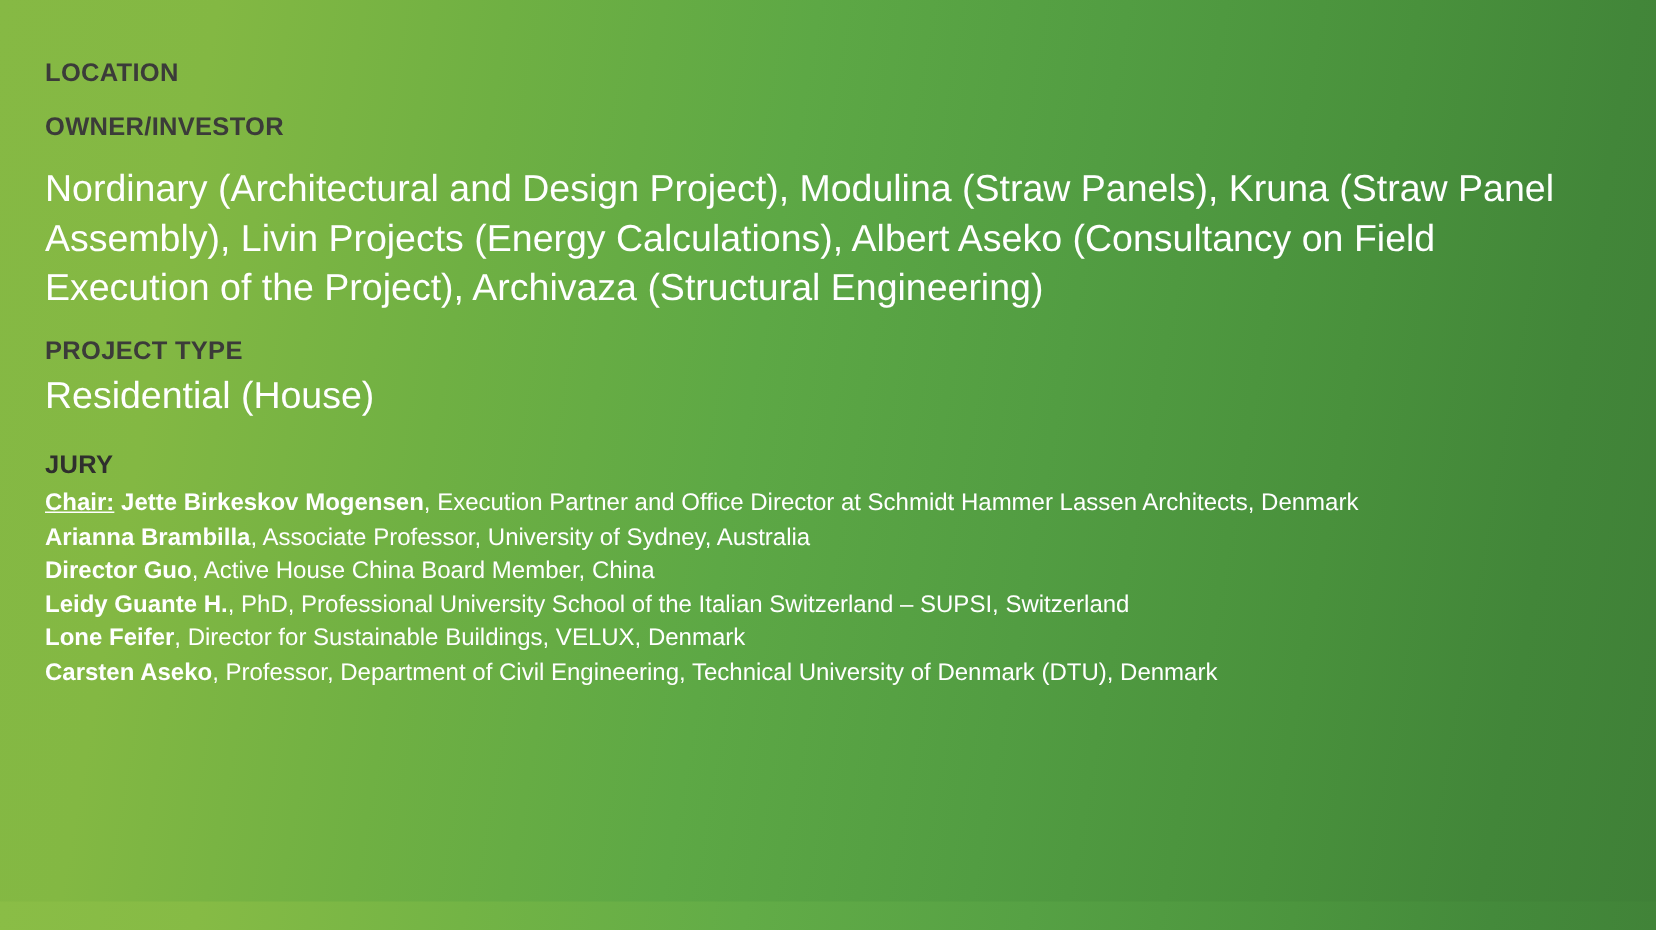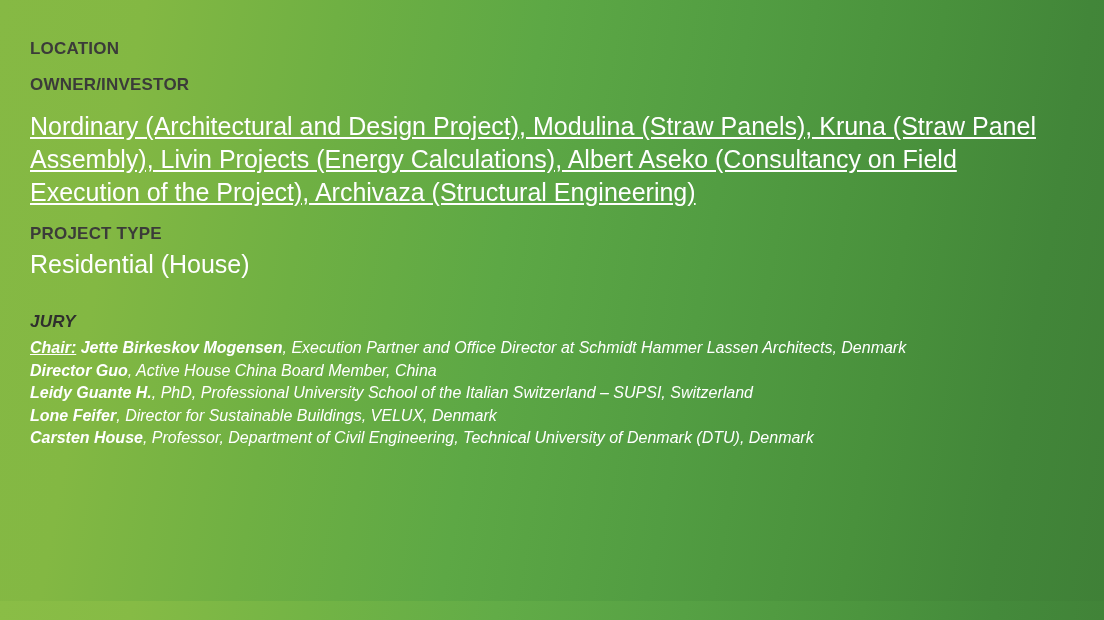--- a/index.html
+++ b/index.html
@@ -74,7 +74,6 @@
   }
   .sec-body.multi {
     max-width: 1020px;
-    text-decoration: underline;
   }
   .jury-section {
     margin-top: 30px;

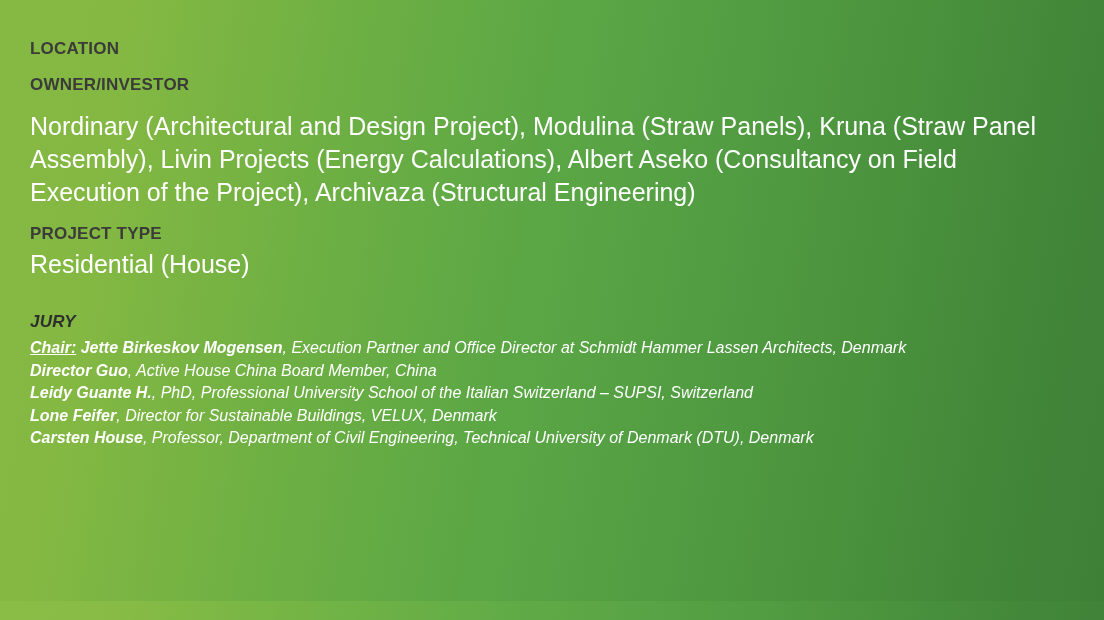--- a/index.html
+++ b/index.html
@@ -76,8 +76,7 @@
     max-width: 1020px;
   }
   .jury-section {
-    margin-top: 30px;
-    font-style: italic;
+    margin-top: 18px;
   }
   .jury-head {
     font-size: 17px;

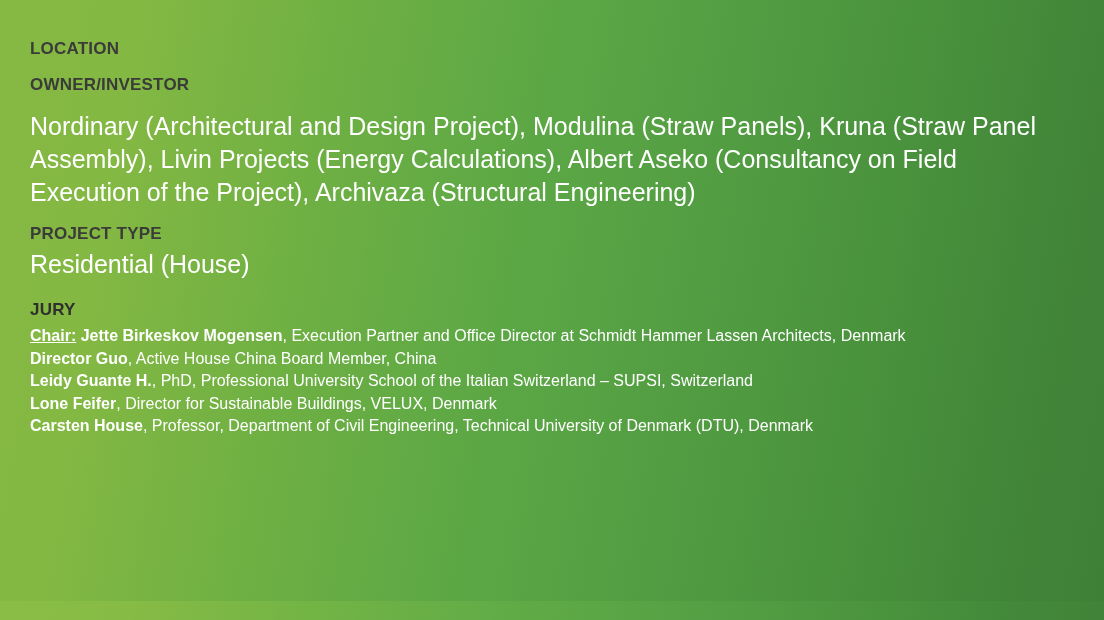--- a/index.html
+++ b/index.html
@@ -136,6 +136,7 @@
       <div class="jury-head">JURY</div>
       <ul class="jury-list">
           <li class="jury-item"><span class="jury-chair-label">Chair:</span> <span class="jury-name">Jette Birkeskov Mogensen</span><span class="jury-role">, Execution Partner and Office Director at Schmidt Hammer Lassen Architects, Denmark</span></li>
+          <li class="jury-item"><span class="jury-name">Arianna Brambilla</span><span class="jury-role">, Associate Professor, University of Sydney, Australia</span></li>
           <li class="jury-item"><span class="jury-name">Director Guo</span><span class="jury-role">, Active House China Board Member, China</span></li>
           <li class="jury-item"><span class="jury-name">Leidy Guante H.</span><span class="jury-role">, PhD, Professional University School of the Italian Switzerland – SUPSI, Switzerland</span></li>
           <li class="jury-item"><span class="jury-name">Lone Feifer</span><span class="jury-role">, Director for Sustainable Buildings, VELUX, Denmark</span></li>

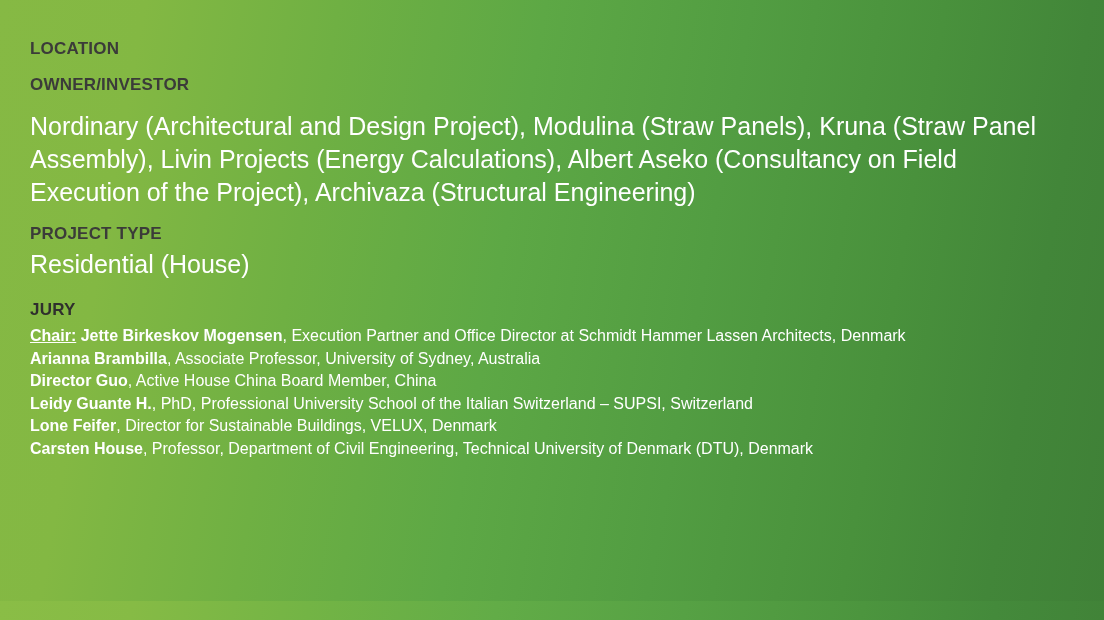--- a/index.html
+++ b/index.html
@@ -140,7 +140,7 @@
           <li class="jury-item"><span class="jury-name">Director Guo</span><span class="jury-role">, Active House China Board Member, China</span></li>
           <li class="jury-item"><span class="jury-name">Leidy Guante H.</span><span class="jury-role">, PhD, Professional University School of the Italian Switzerland – SUPSI, Switzerland</span></li>
           <li class="jury-item"><span class="jury-name">Lone Feifer</span><span class="jury-role">, Director for Sustainable Buildings, VELUX, Denmark</span></li>
-          <li class="jury-item"><span class="jury-name">Carsten House</span><span class="jury-role">, Professor, Department of Civil Engineering, Technical University of Denmark (DTU), Denmark</span></li>
+          <li class="jury-item"><span class="jury-name">Carsten Aseko</span><span class="jury-role">, Professor, Department of Civil Engineering, Technical University of Denmark (DTU), Denmark</span></li>
         </ul>
     </div>
 

